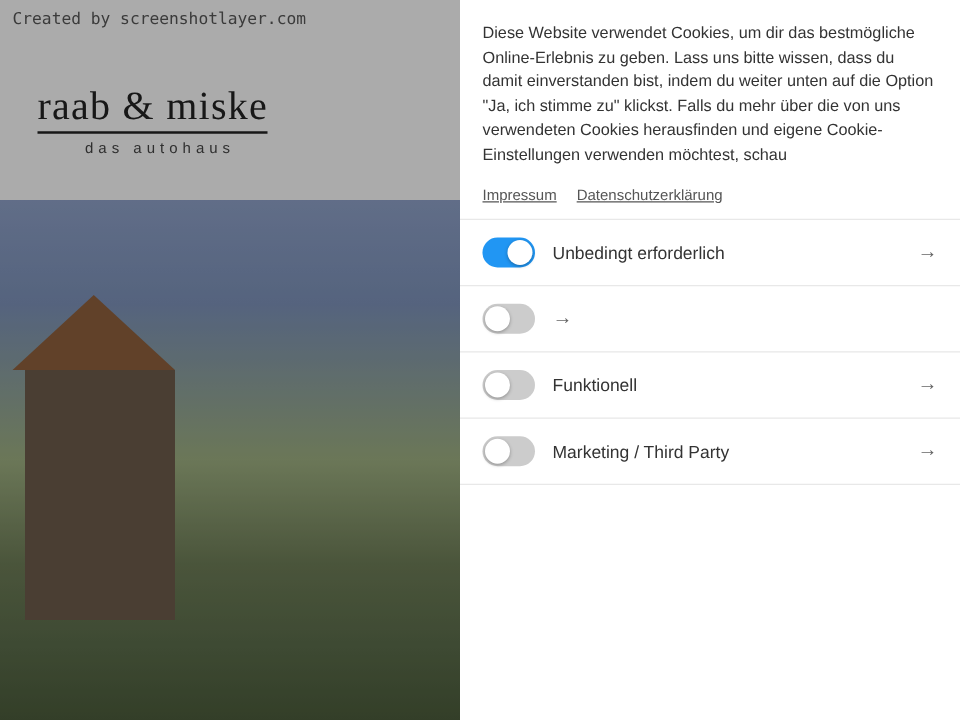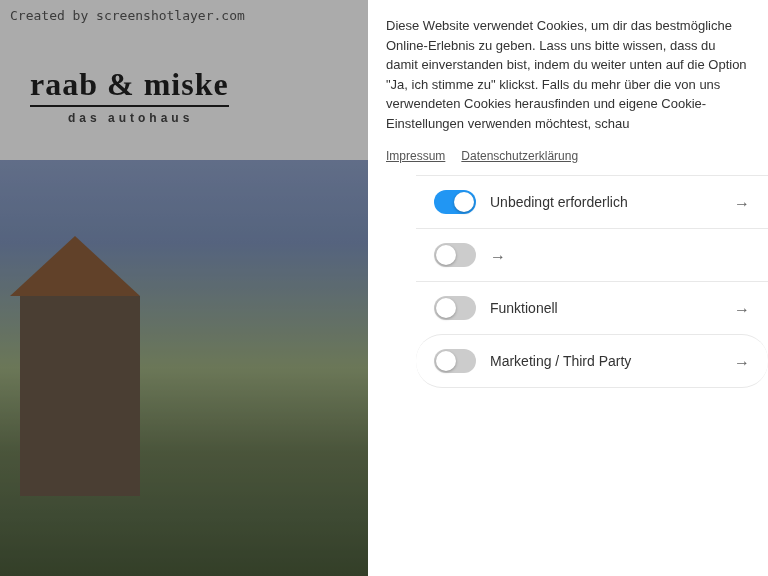--- a/index.html
+++ b/index.html
@@ -43,7 +43,6 @@
       flex-direction: column;
       align-items: flex-start;
       margin-top: 30px;
-      font-weight: bold;
     }
 
     .logo-main {

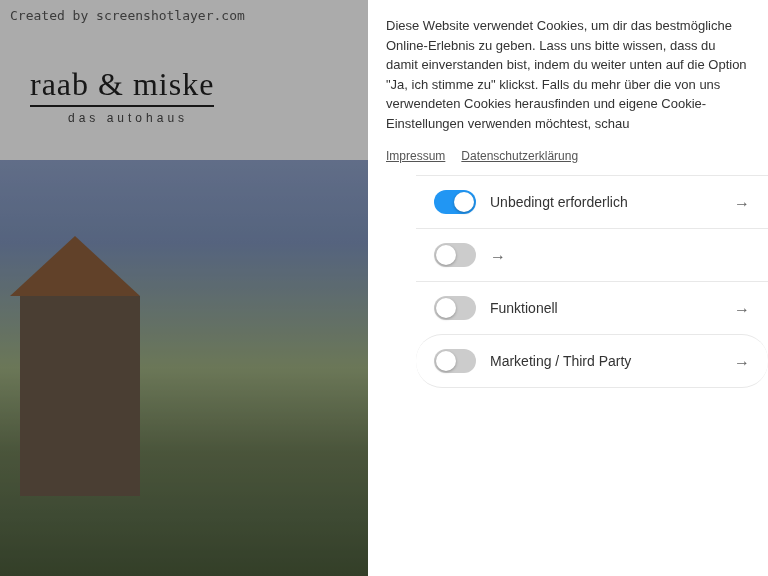--- a/index.html
+++ b/index.html
@@ -144,7 +144,6 @@
 
     .cookie-options {
       flex-shrink: 0;
-      padding-left: 48px;
     }
 
     .cookie-row {

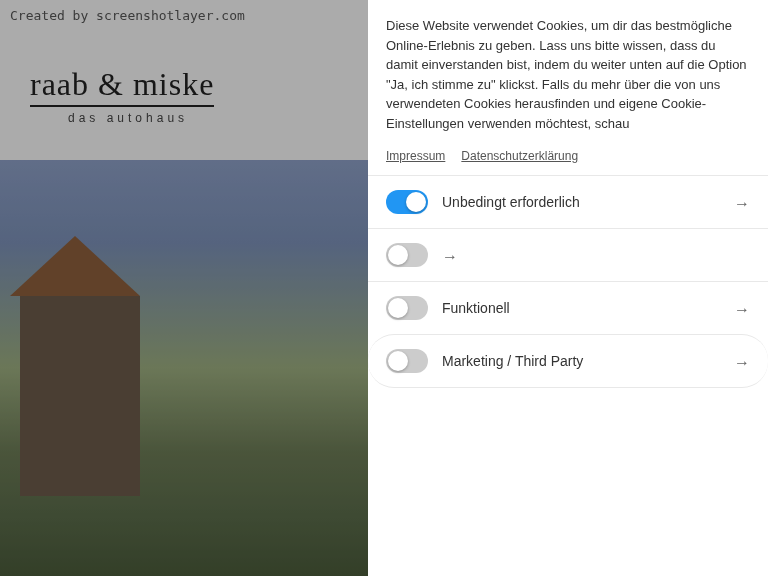--- a/index.html
+++ b/index.html
@@ -156,7 +156,6 @@
 
     .cookie-row:last-child {
       border-bottom: 1px solid #e8e8e8;
-      border-radius: 26px;
     }
 
     .toggle {

